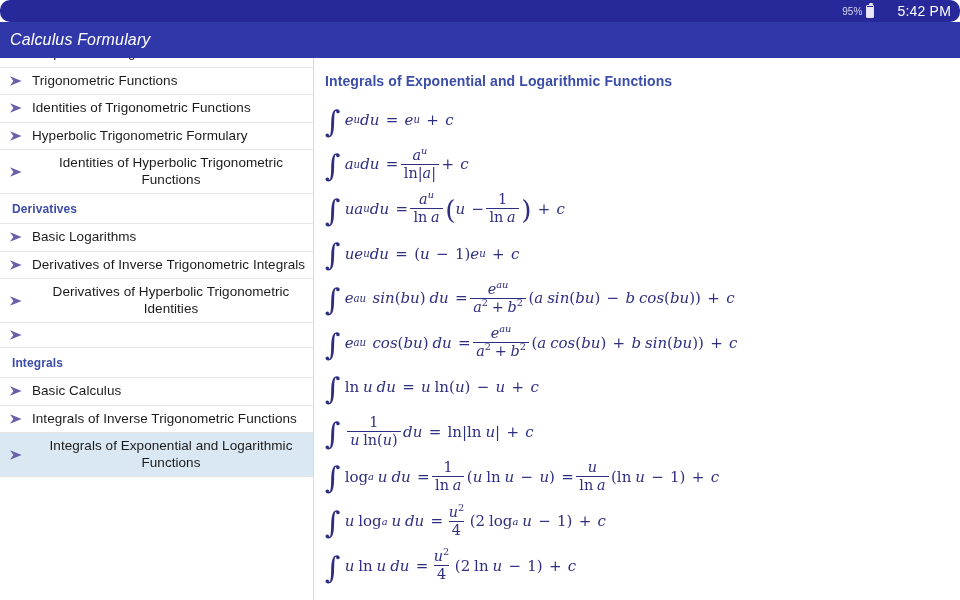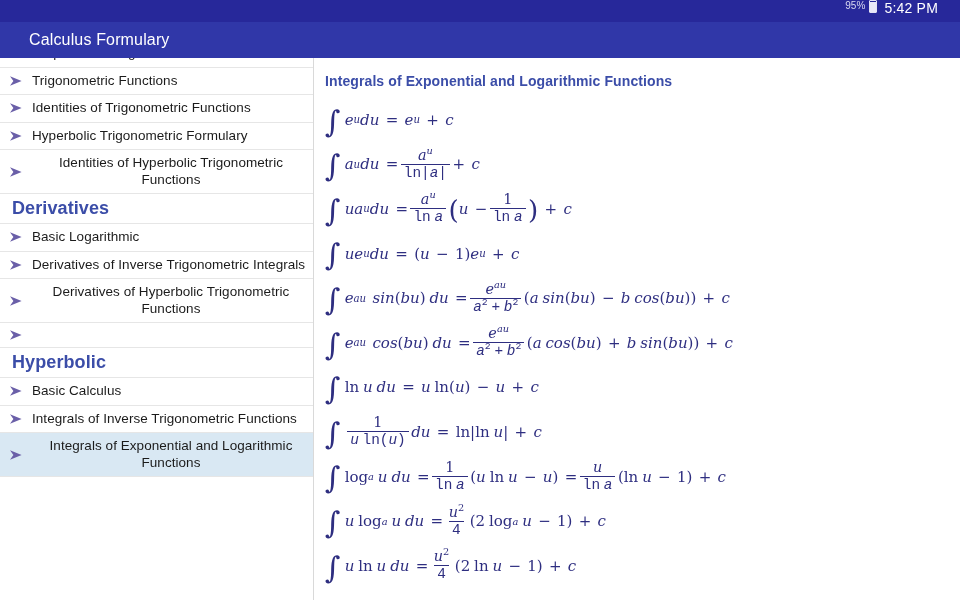--- a/index.html
+++ b/index.html
@@ -27,10 +27,11 @@
     height: 22px;
     background: #27289a;
     display: flex;
-    align-items: flex-start;
+    align-items: center;
     justify-content: flex-end;
-    padding-right: 22px;
+    padding-right: 9px;
     color: #ffffff;
+    border-radius: 10px;
   }
   .status-battery-pct {
     font-size: 10px;

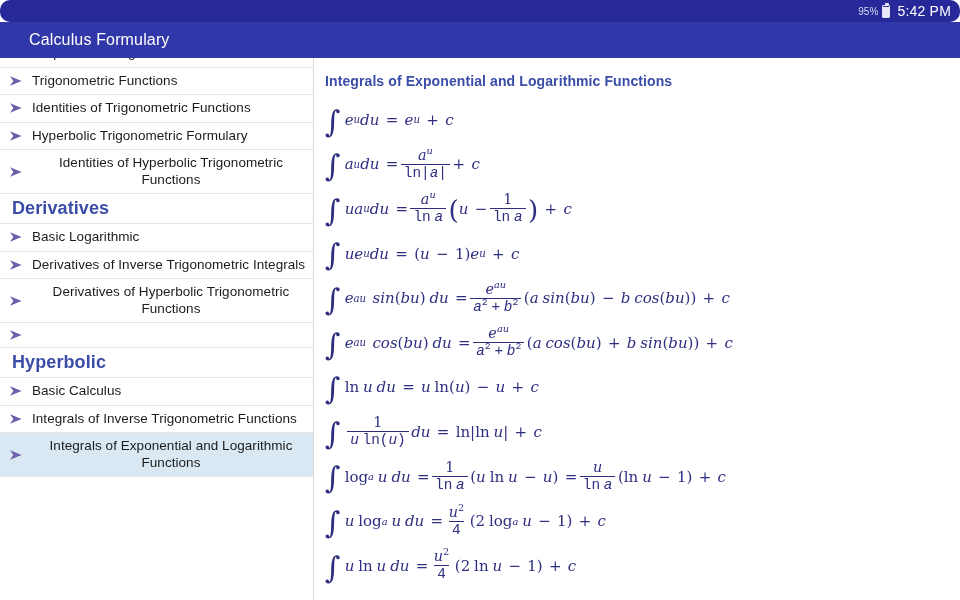--- a/index.html
+++ b/index.html
@@ -60,6 +60,7 @@
     font-size: 14px;
     color: #ffffff;
     letter-spacing: 0.2px;
+    margin-left: 16px;
   }
 
   

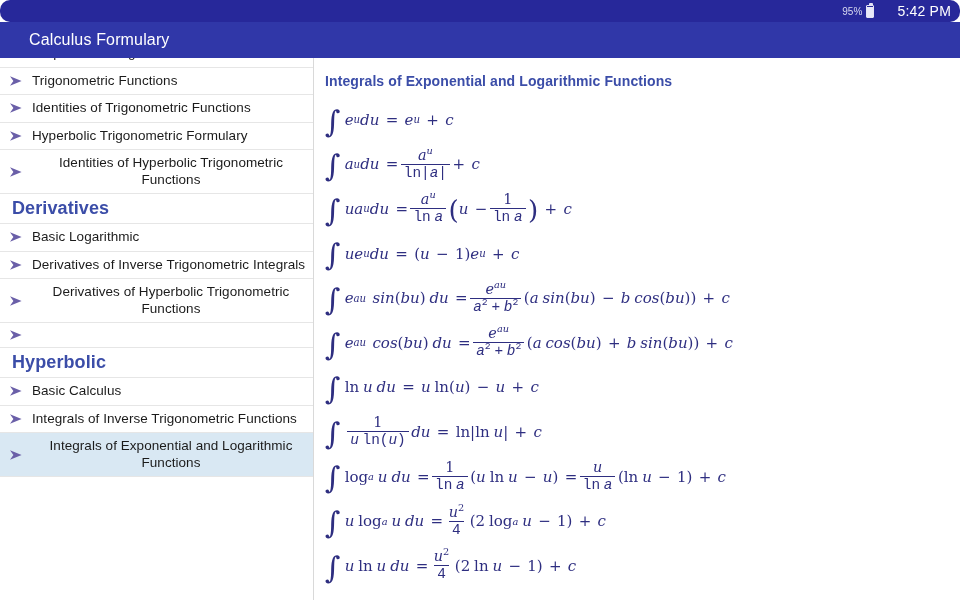--- a/index.html
+++ b/index.html
@@ -72,7 +72,8 @@
     background: #3037a8;
     display: flex;
     align-items: center;
-    padding-left: 29px;
+    padding-left: 10px;
+    font-style: italic;
   }
   .app-title {
     color: #ffffff;

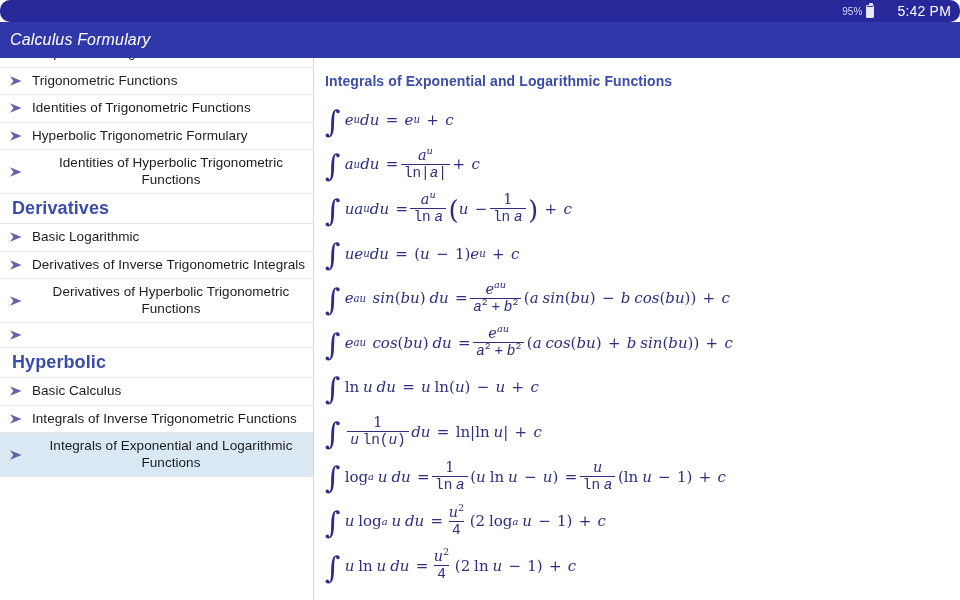--- a/index.html
+++ b/index.html
@@ -235,7 +235,6 @@
     font-size: 0.96em;
     line-height: 1.05;
     border-top: 1px solid #2e2e80;
-    font-family: Liberation Mono, monospace;
   }
   .paren-big {
     font-size: 1.75em;

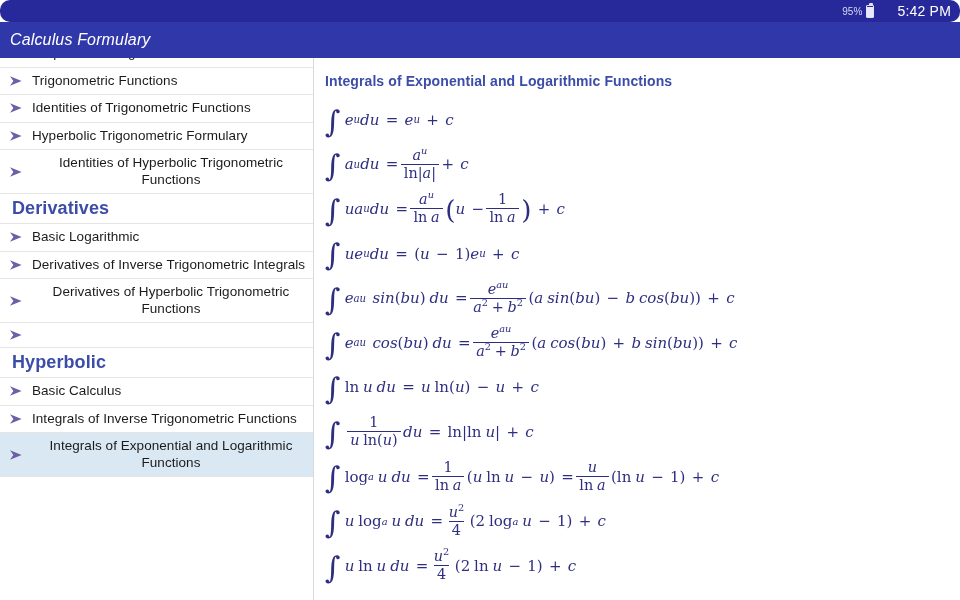--- a/index.html
+++ b/index.html
@@ -143,7 +143,7 @@
     background: #ffffff;
   }
   .section-header .section-title {
-    font-size: 18px;
+    font-size: 12px;
     font-weight: bold;
     color: #3b4da8;
     letter-spacing: 0.1px;

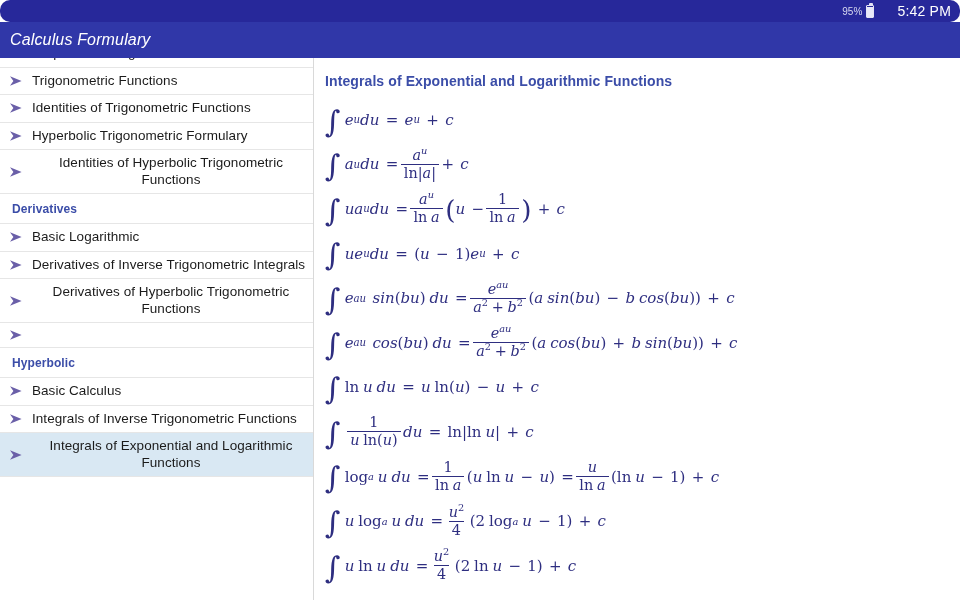--- a/index.html
+++ b/index.html
@@ -312,7 +312,7 @@
                 <path d="M2 2.2 L13.6 7 L2 11.8 L5.4 7 Z" fill="#6a5fa8"></path>
               </svg>
             </span>
-            <span class="nav-label">Basic Logarithmic</span>
+            <span class="nav-label">Basic Logarithms</span>
           </div>
           <div class="nav-item">
             <span class="arrow-icon">

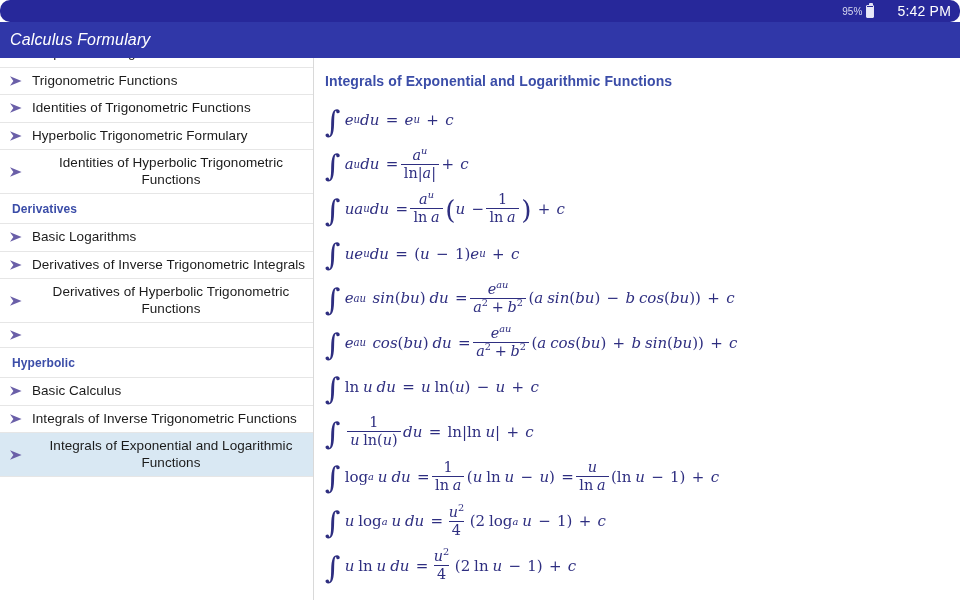--- a/index.html
+++ b/index.html
@@ -328,7 +328,7 @@
                 <path d="M2 2.2 L13.6 7 L2 11.8 L5.4 7 Z" fill="#6a5fa8"></path>
               </svg>
             </span>
-            <span class="nav-label">Derivatives of Hyperbolic Trigonometric Functions</span>
+            <span class="nav-label">Derivatives of Hyperbolic Trigonometric Identities</span>
           </div>
           <div class="nav-item">
             <span class="arrow-icon">

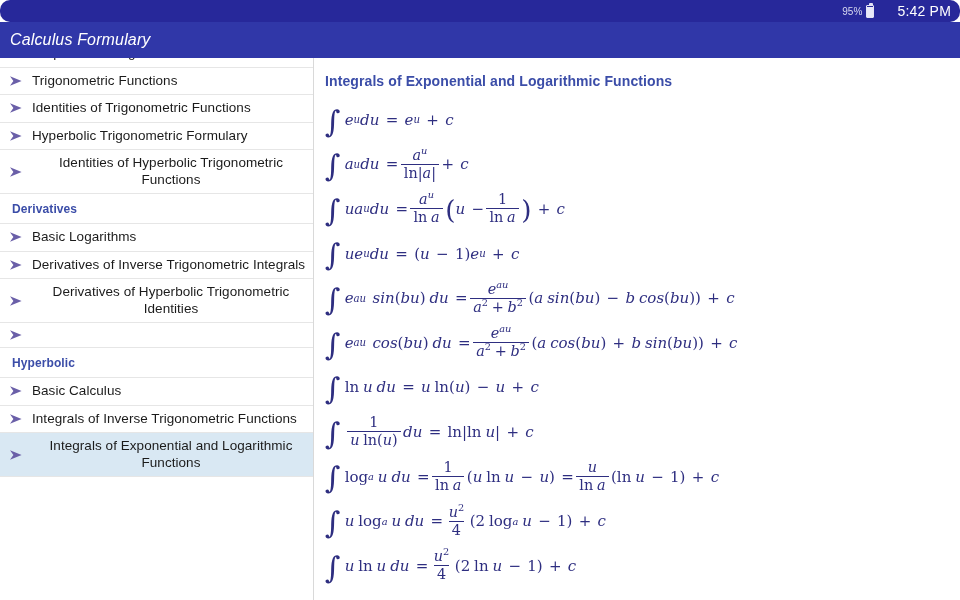--- a/index.html
+++ b/index.html
@@ -338,7 +338,7 @@
             </span>
           </div>
           <div class="section-header">
-            <span class="section-title">Hyperbolic</span>
+            <span class="section-title">Integrals</span>
           </div>
           <div class="nav-item">
             <span class="arrow-icon">

